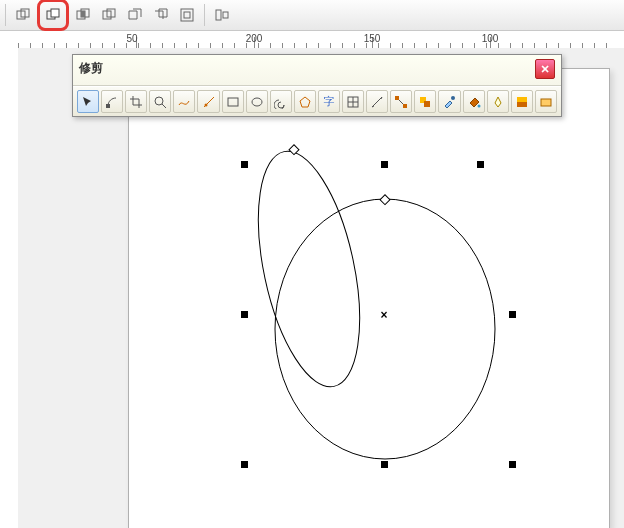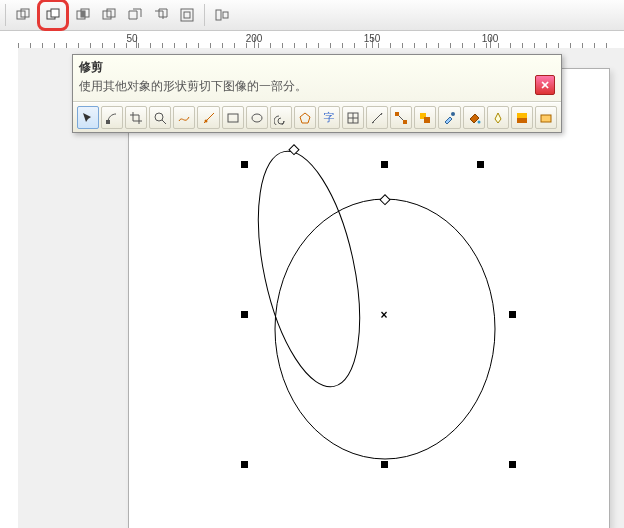--- a/index.html
+++ b/index.html
@@ -180,7 +180,6 @@
   <div class="tooltip-header">
     <div class="tooltip-text">
       <div class="tooltip-title">修剪</div>
-      <div class="tooltip-desc">使用其他对象的形状剪切下图像的一部分。</div>
     </div>
     <div class="tooltip-close">
       <span>✕</span>

